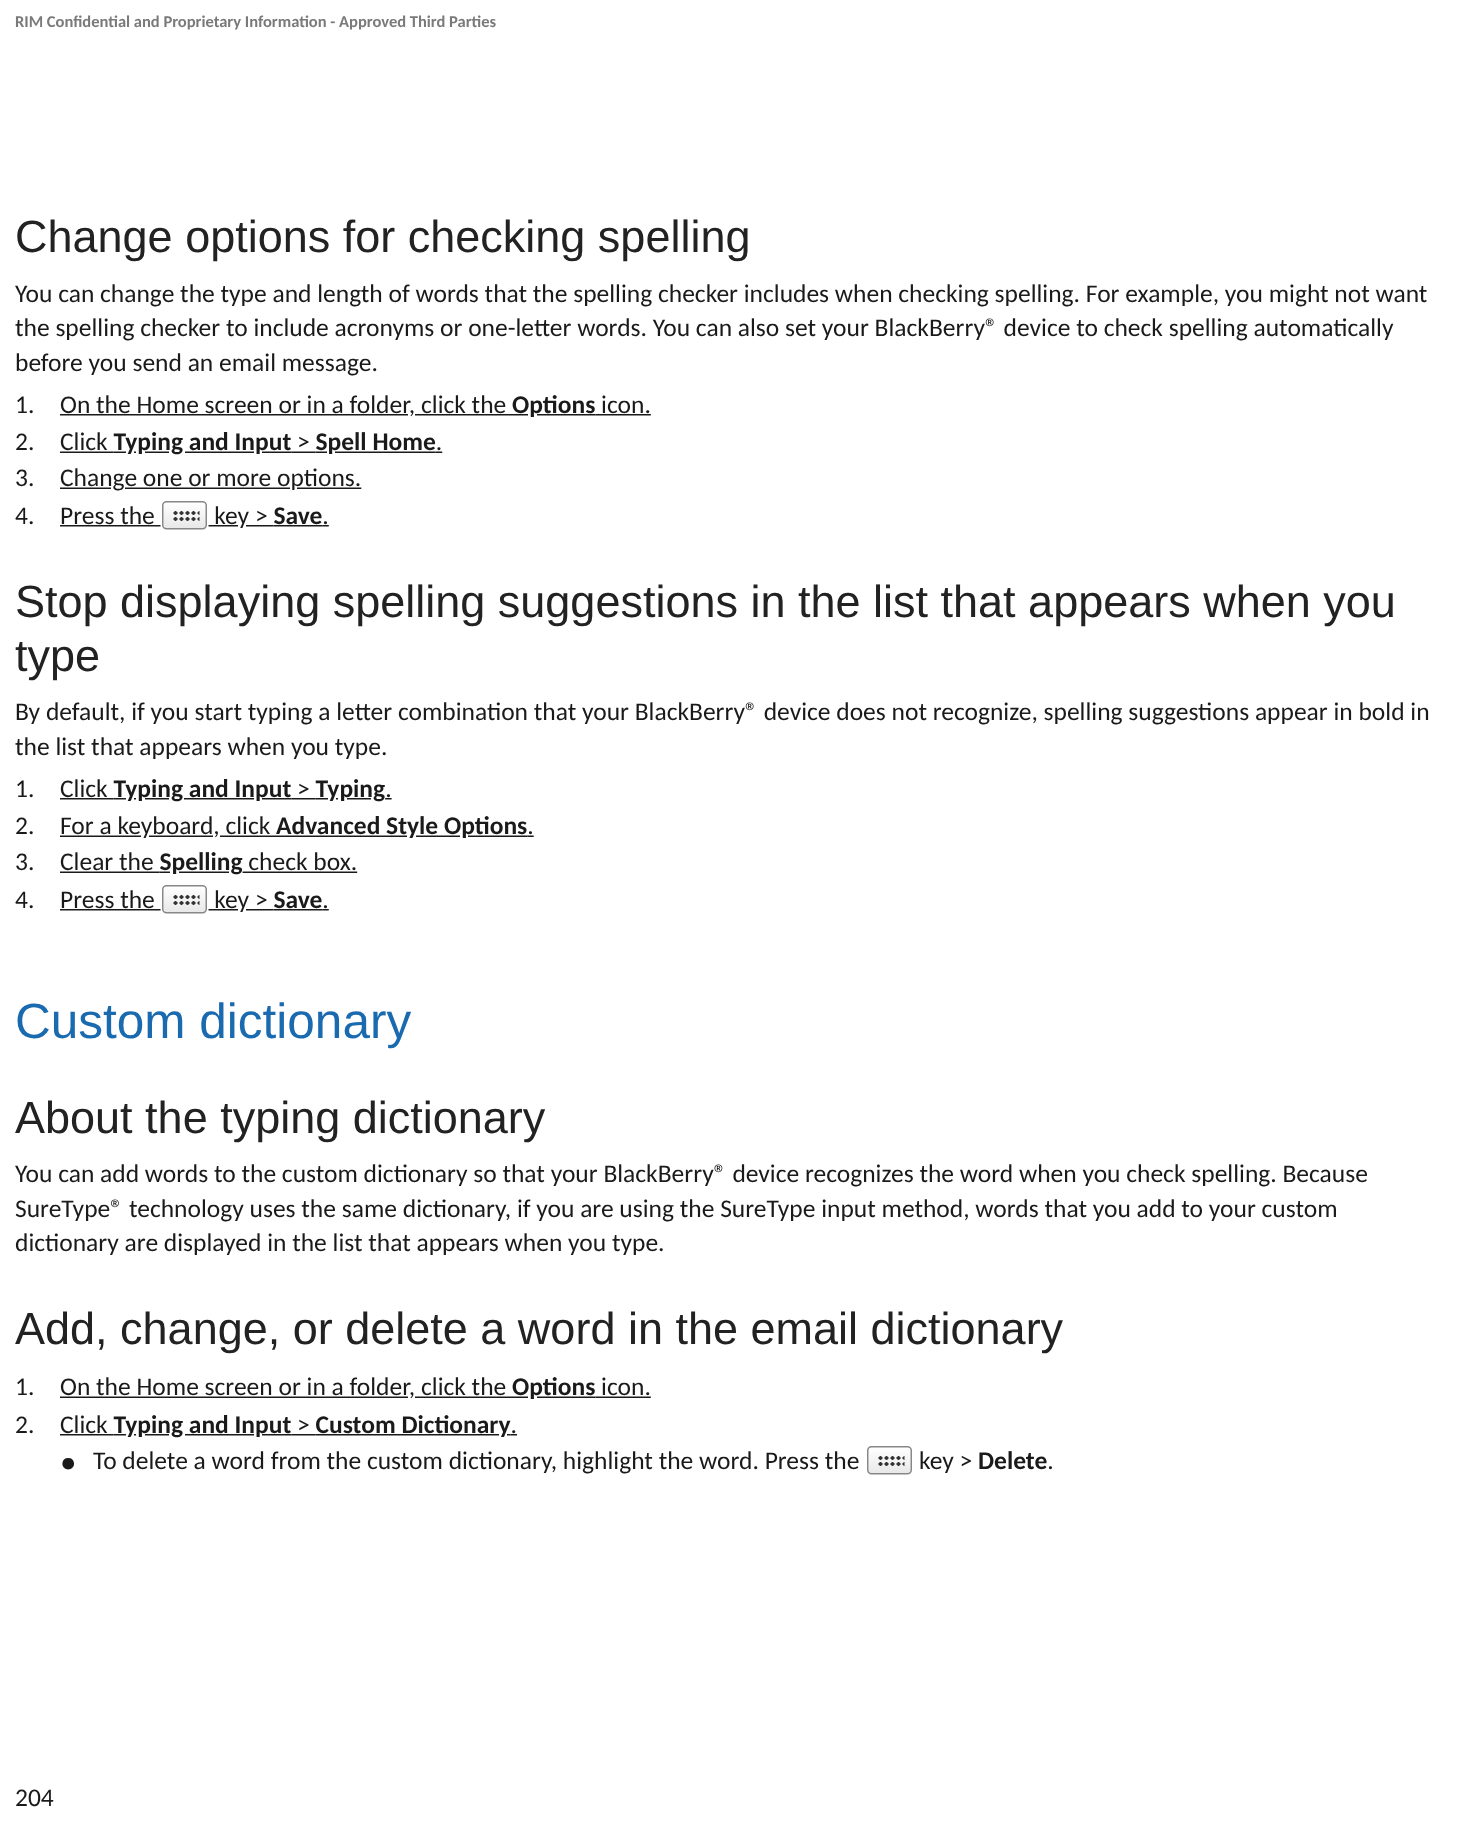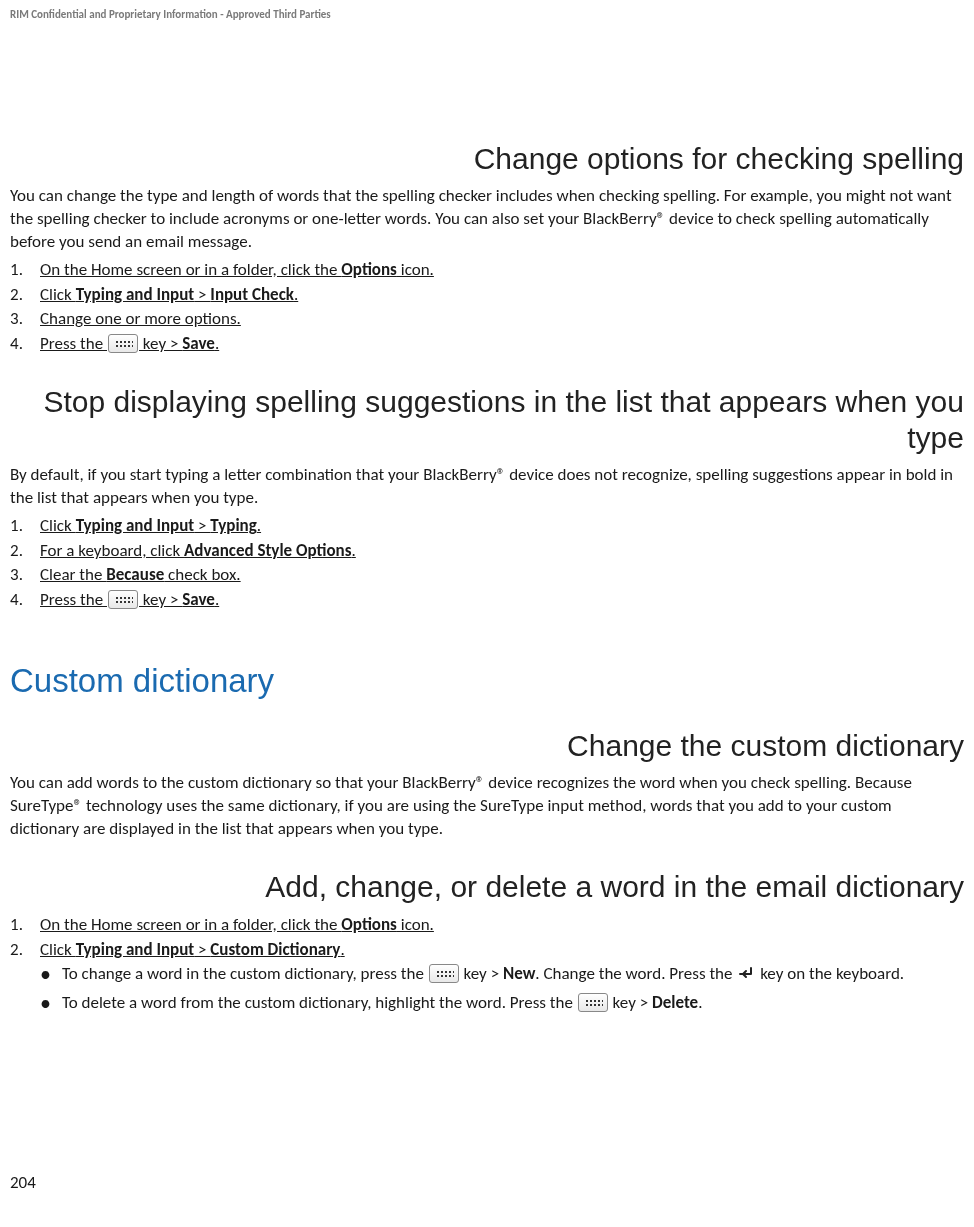--- a/index.html
+++ b/index.html
@@ -26,7 +26,6 @@
     margin-top: 20px;
     margin-bottom: 8px;
     line-height: 1.2;
-    text-align: right;
   }
   .h1-blue {
     font-family: "Segoe UI Light", "Segoe UI", sans-serif;

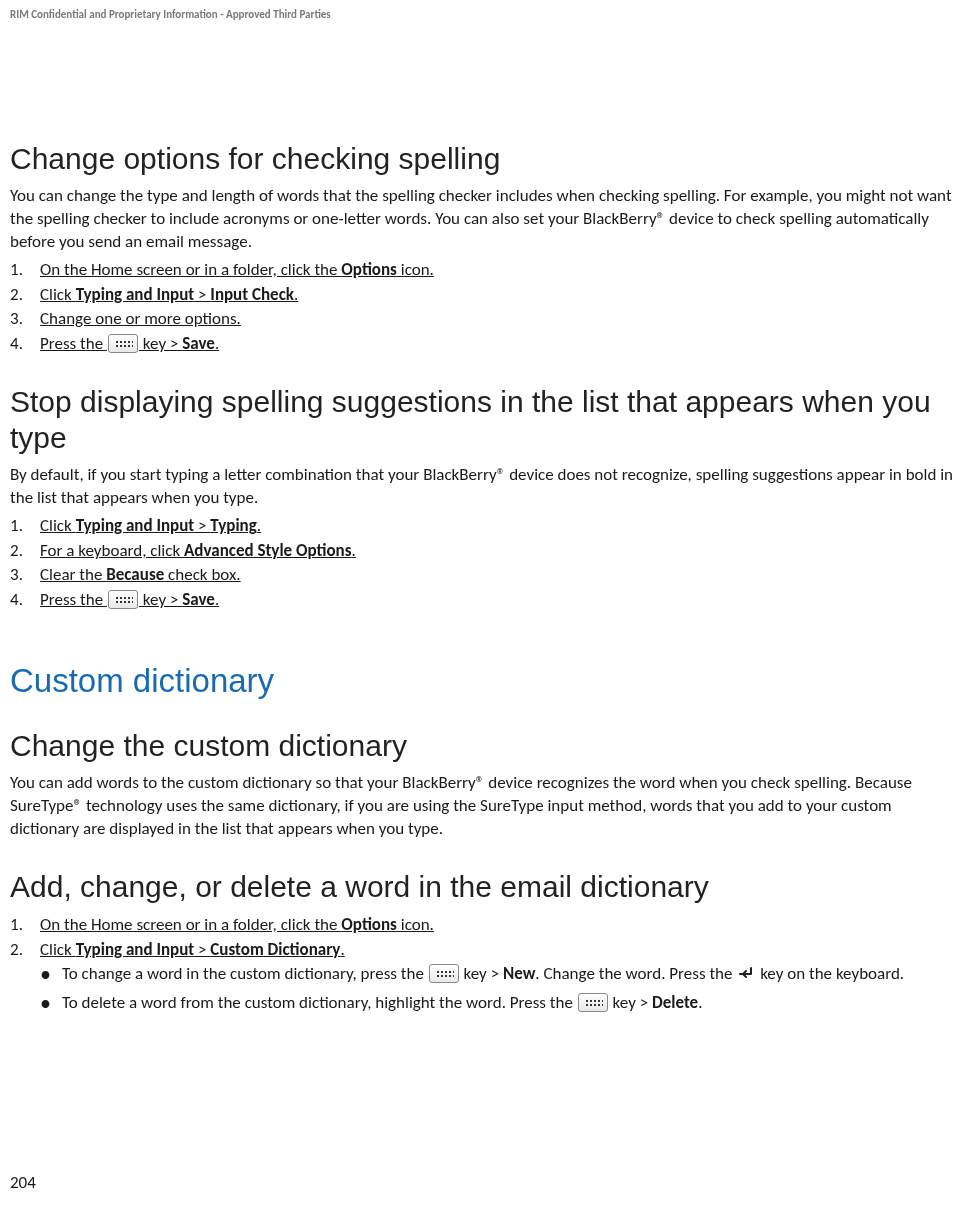--- a/index.html
+++ b/index.html
@@ -119,7 +119,7 @@
 <p class="body-text">You can change the type and length of words that the spelling checker includes when checking spelling. For example, you might not want the spelling checker to include acronyms or one-letter words. You can also set your BlackBerry® device to check spelling automatically before you send an email message.</p>
 <ol class="steps">
   <li><span>On the Home screen or in a folder, click the </span><span class="b">Options</span><span> icon.</span></li>
-  <li><span>Click </span><span class="b">Typing and Input</span><span> &gt; </span><span class="b">Input Check</span><span>.</span></li>
+  <li><span>Click </span><span class="b">Typing and Input</span><span> &gt; </span><span class="b">Spell Home</span><span>.</span></li>
   <li><span>Change one or more options.</span></li>
   <li><span>Press the </span><span class="menu-key-icon"></span><span> key &gt; </span><span class="b">Save</span><span>.</span></li>
 </ol>

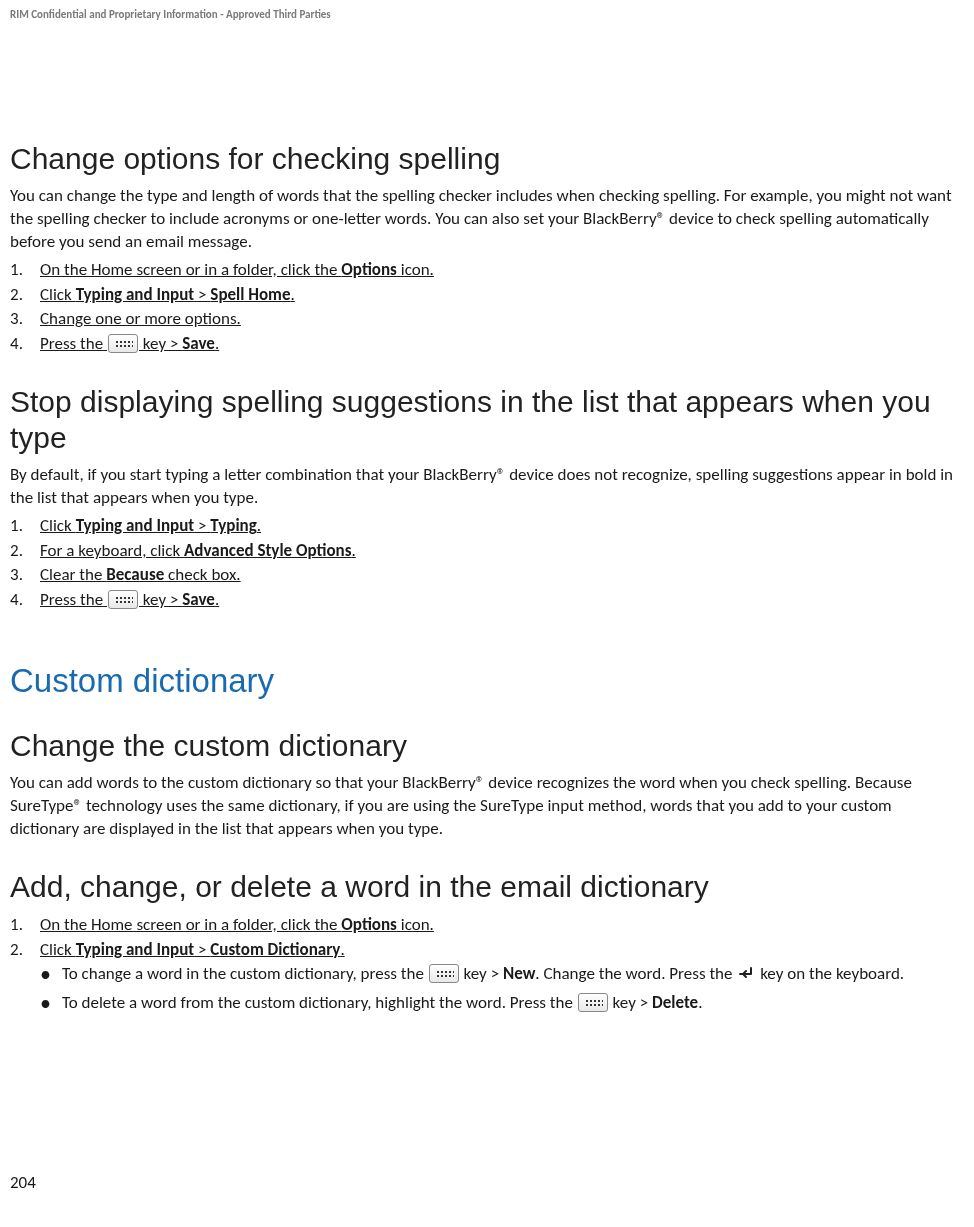--- a/index.html
+++ b/index.html
@@ -129,7 +129,7 @@
 <ol class="steps">
   <li><span>Click </span><span class="b">Typing and Input</span><span> &gt; </span><span class="b">Typing</span><span>.</span></li>
   <li><span>For a keyboard, click </span><span class="b">Advanced Style Options</span><span>.</span></li>
-  <li><span>Clear the </span><span class="b">Because</span><span> check box.</span></li>
+  <li><span>Clear the </span><span class="b">Spelling</span><span> check box.</span></li>
   <li><span>Press the </span><span class="menu-key-icon"></span><span> key &gt; </span><span class="b">Save</span><span>.</span></li>
 </ol>
 

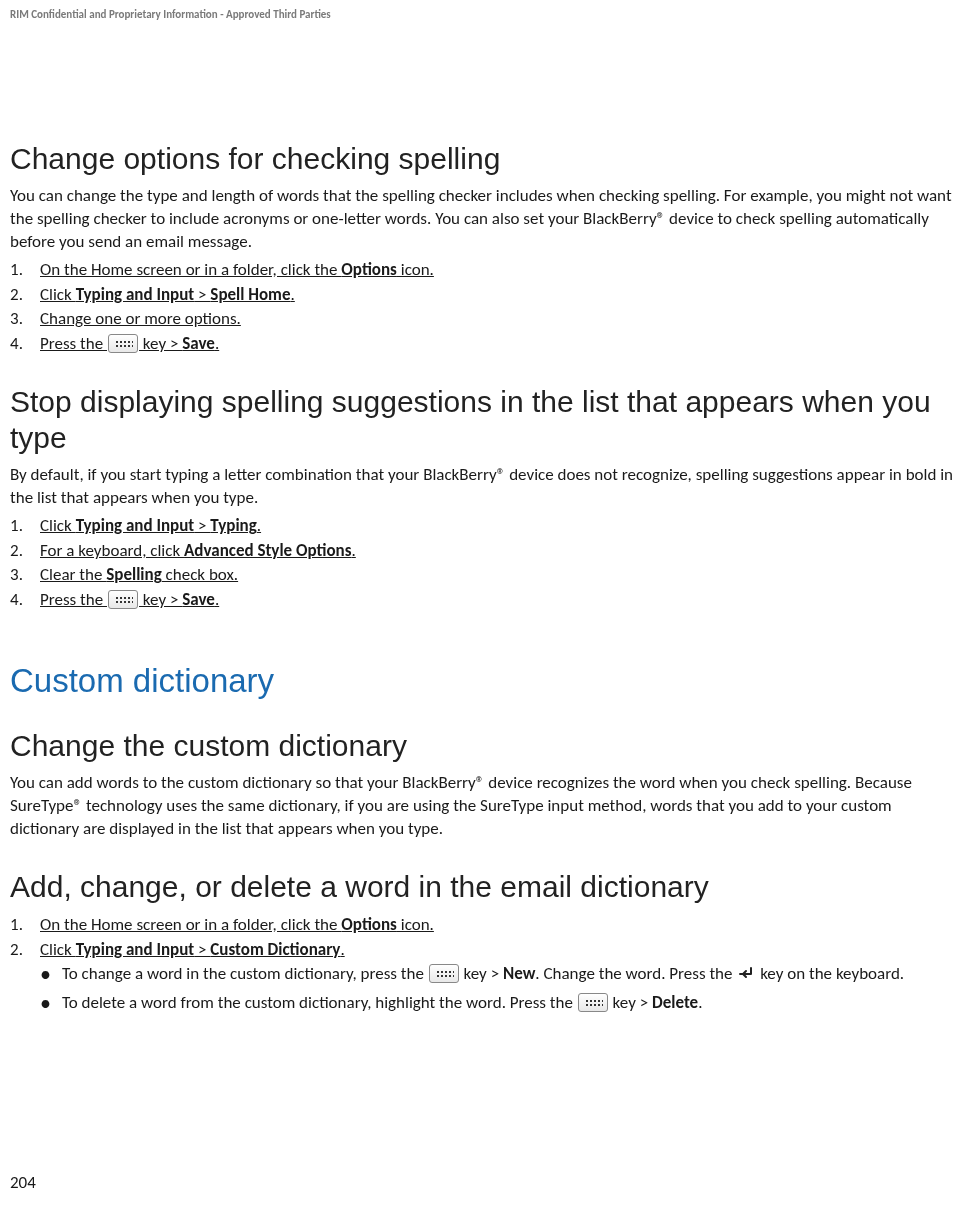--- a/index.html
+++ b/index.html
@@ -135,7 +135,7 @@
 
 <div class="h1-blue">Custom dictionary</div>
 
-<div class="h2">Change the custom dictionary</div>
+<div class="h2">About the typing dictionary</div>
 <p class="body-text">You can add words to the custom dictionary so that your BlackBerry® device recognizes the word when you check spelling. Because SureType® technology uses the same dictionary, if you are using the SureType input method, words that you add to your custom dictionary are displayed in the list that appears when you type.</p>
 
 <div class="h2" style="margin-top:28px">Add, change, or delete a word in the email dictionary</div>

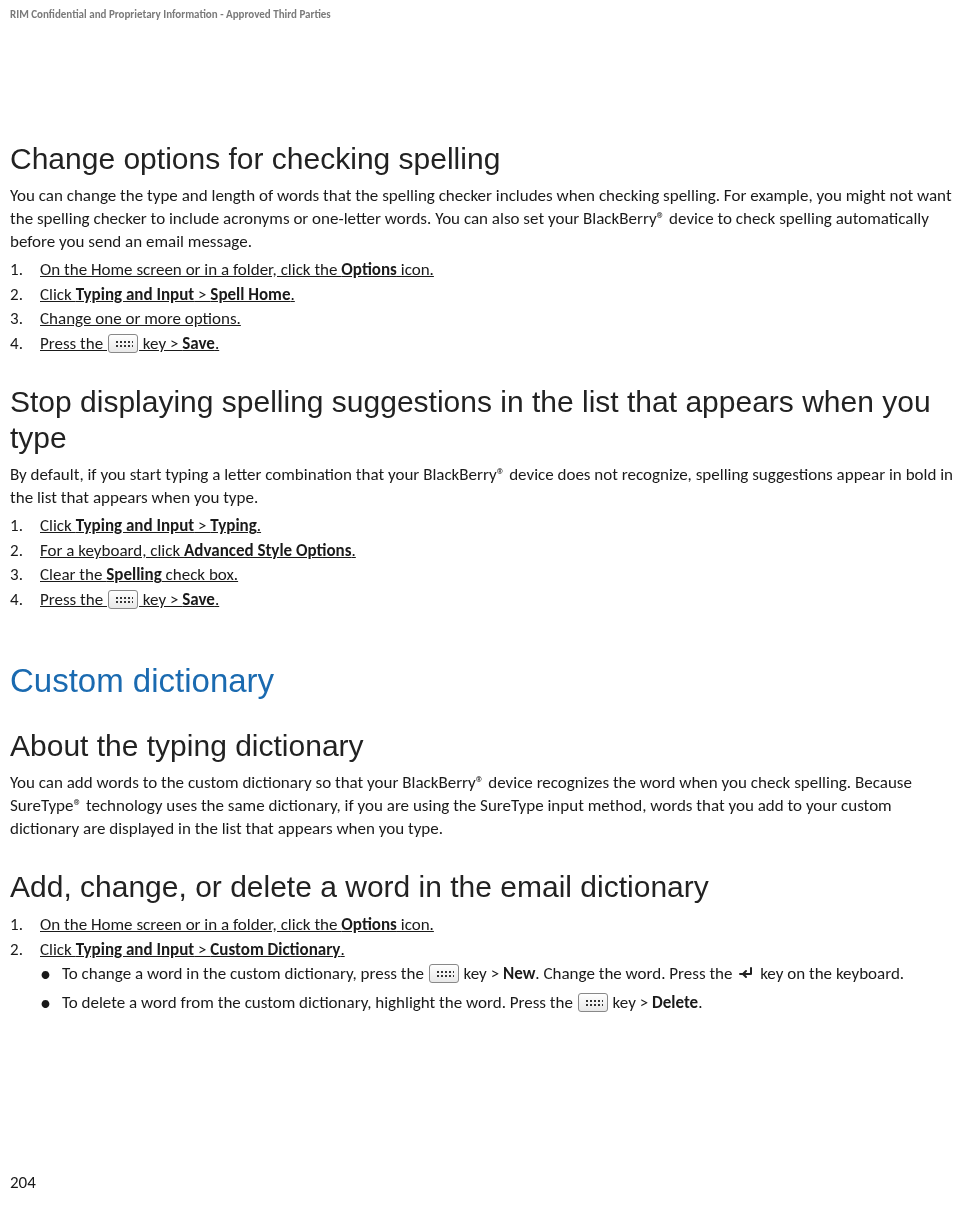--- a/index.html
+++ b/index.html
@@ -145,11 +145,6 @@
 </ol>
 <ul class="bullets">
   <li>
-    <span>To change a word in the custom dictionary, press the </span><span class="menu-key-icon"></span><span> key &gt; </span><span class="b">New</span><span>. Change the word. Press the </span><span class="enter-key-icon"><svg width="18" height="16" viewBox="0 0 18 16">
-          <path d="M14 2 v6 H6 l3 -3 M6 8 l3 3 M6 8 H3" fill="none" stroke="#222" stroke-width="2" stroke-linecap="round" stroke-linejoin="round"></path>
-        </svg></span><span> key on the keyboard.</span>
-  </li>
-  <li>
     <span>To delete a word from the custom dictionary, highlight the word. Press the </span><span class="menu-key-icon"></span><span> key &gt; </span><span class="b">Delete</span><span>.</span>
   </li>
 </ul>

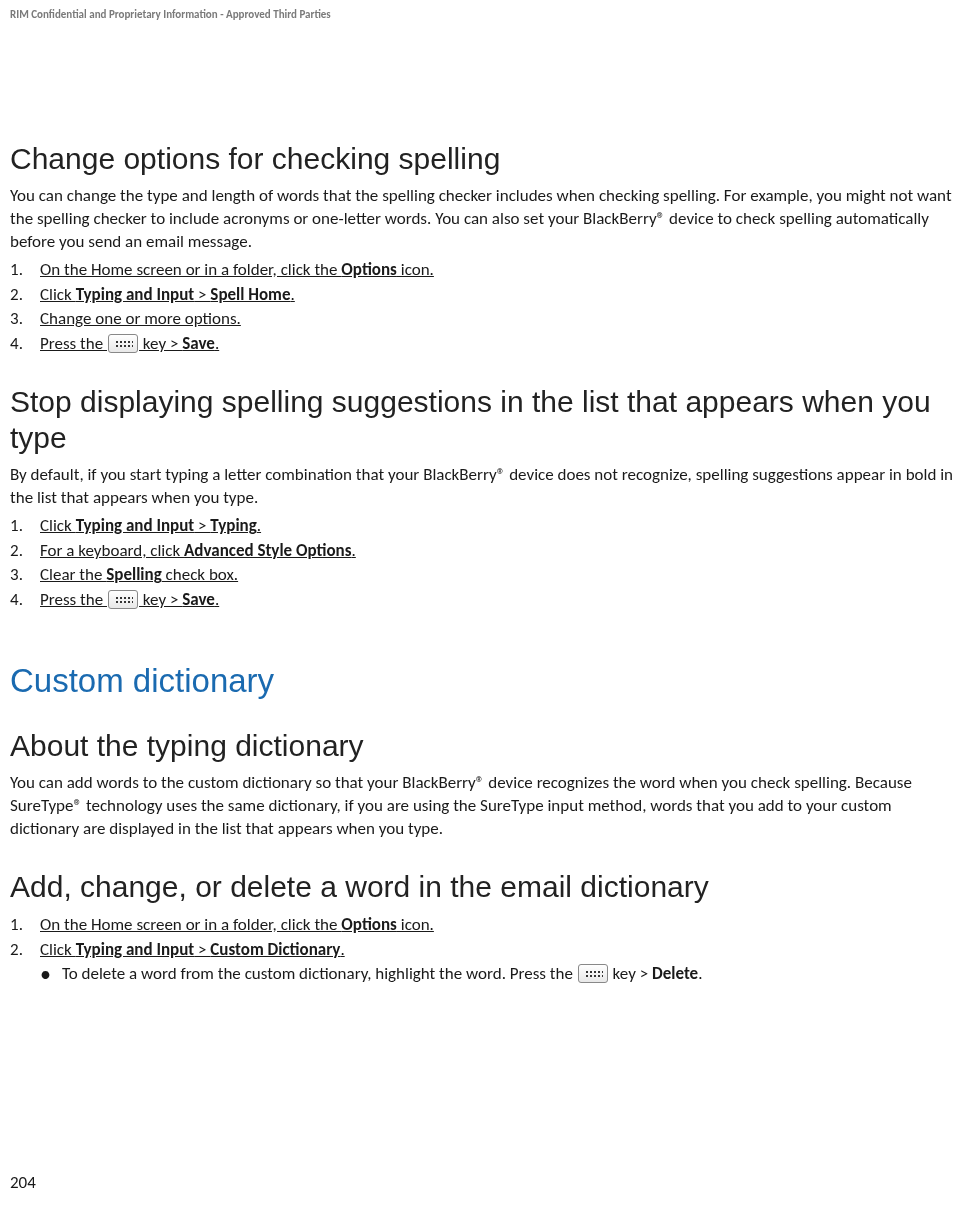--- a/index.html
+++ b/index.html
@@ -105,7 +105,7 @@
   }
   .page-num {
     position: absolute;
-    bottom: 34px;
+    bottom: 18px;
     left: 10px;
     font-size: 17px;
   }

